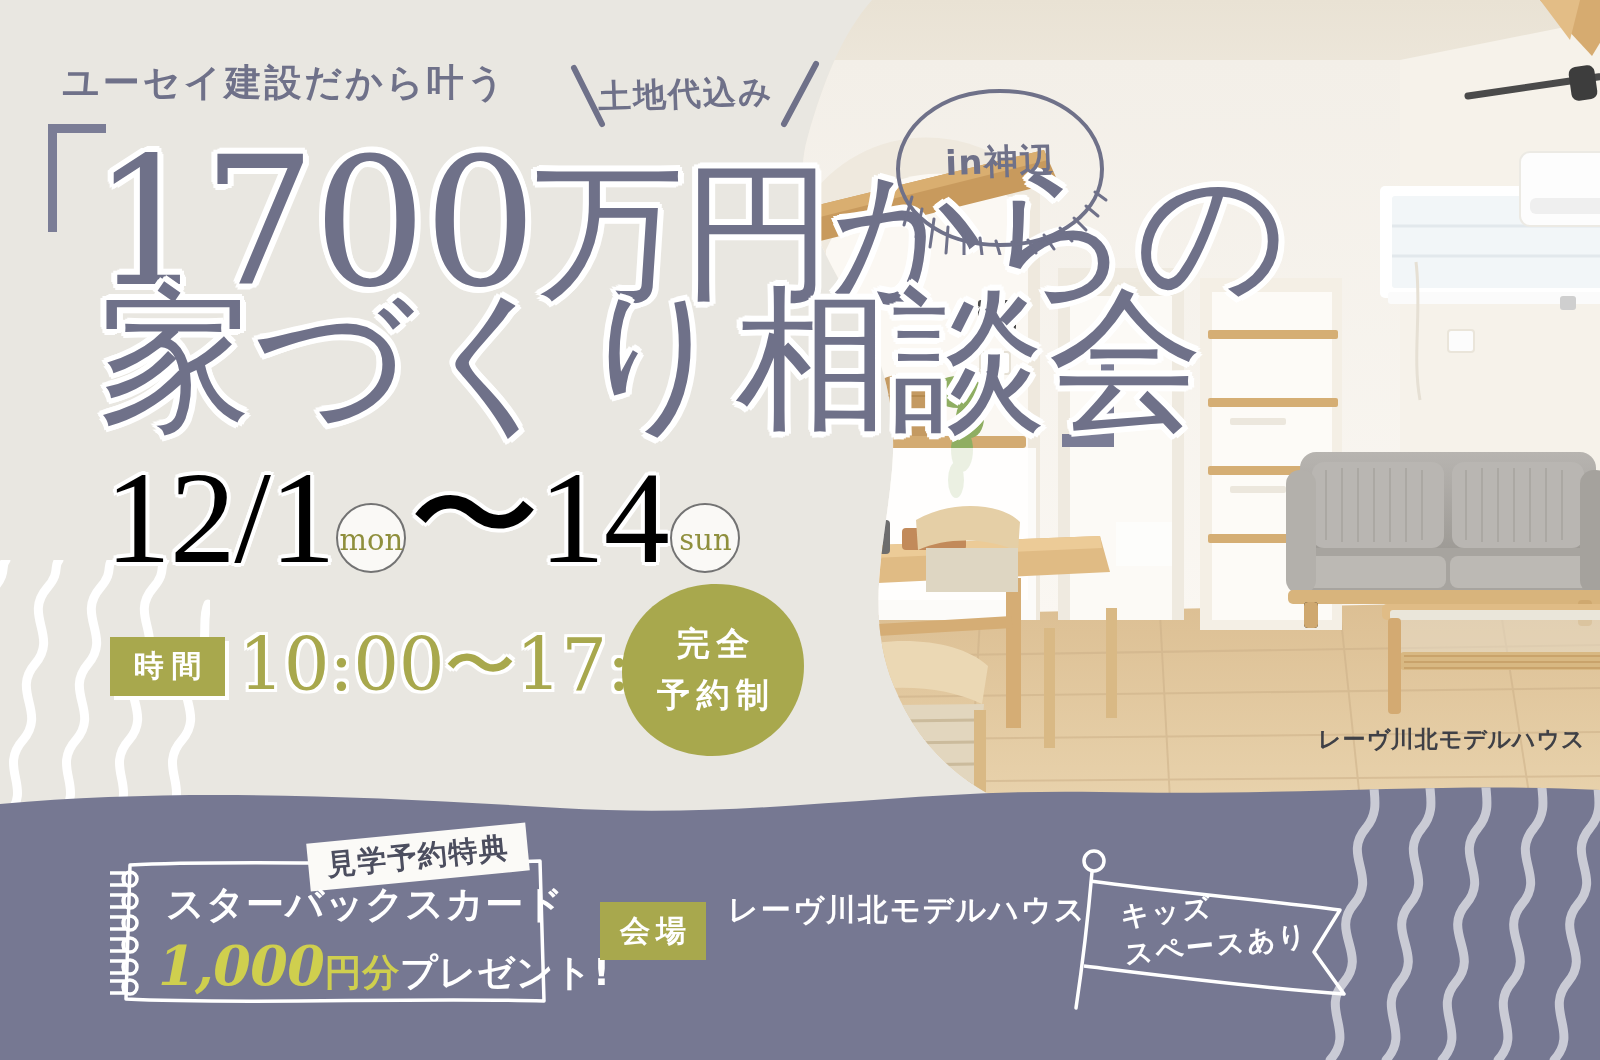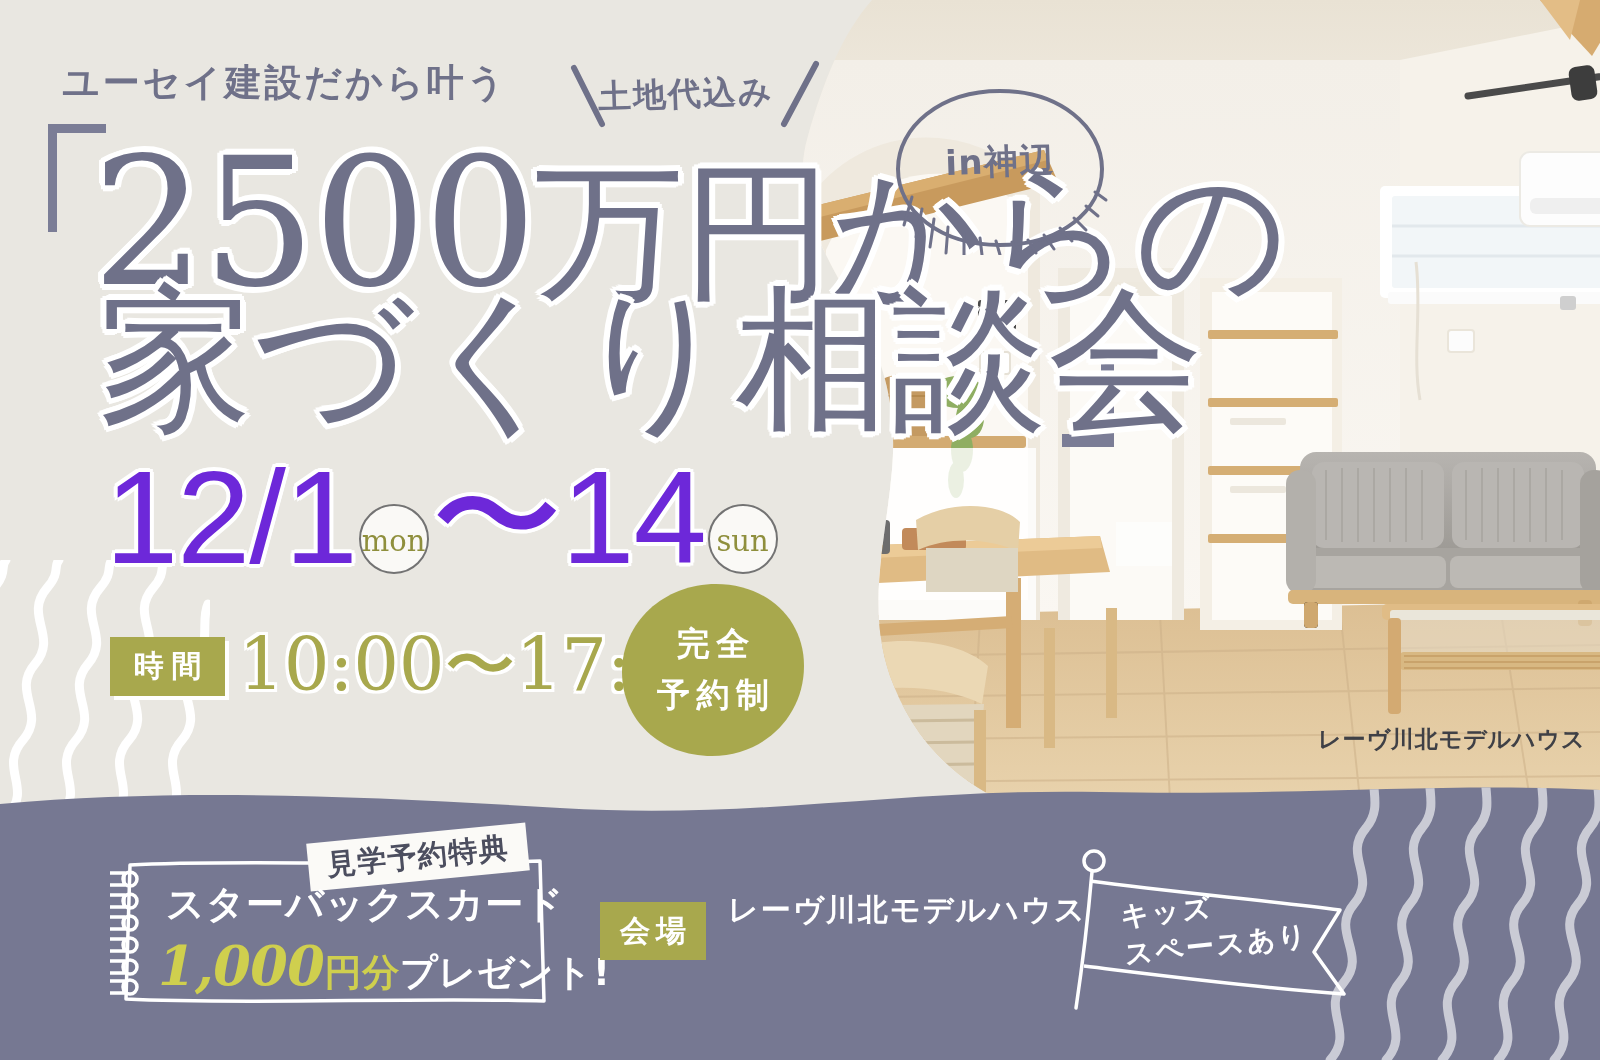--- a/index.html
+++ b/index.html
@@ -455,7 +455,7 @@
     <div class="brk brk-close"></div>
 
     <div class="headline hl-1">
-      <span class="num">2500</span><span>万円からの</span>
+      <span class="num">1700</span><span>万円からの</span>
     </div>
     <div class="headline hl-2">家づくり相談会</div>
 

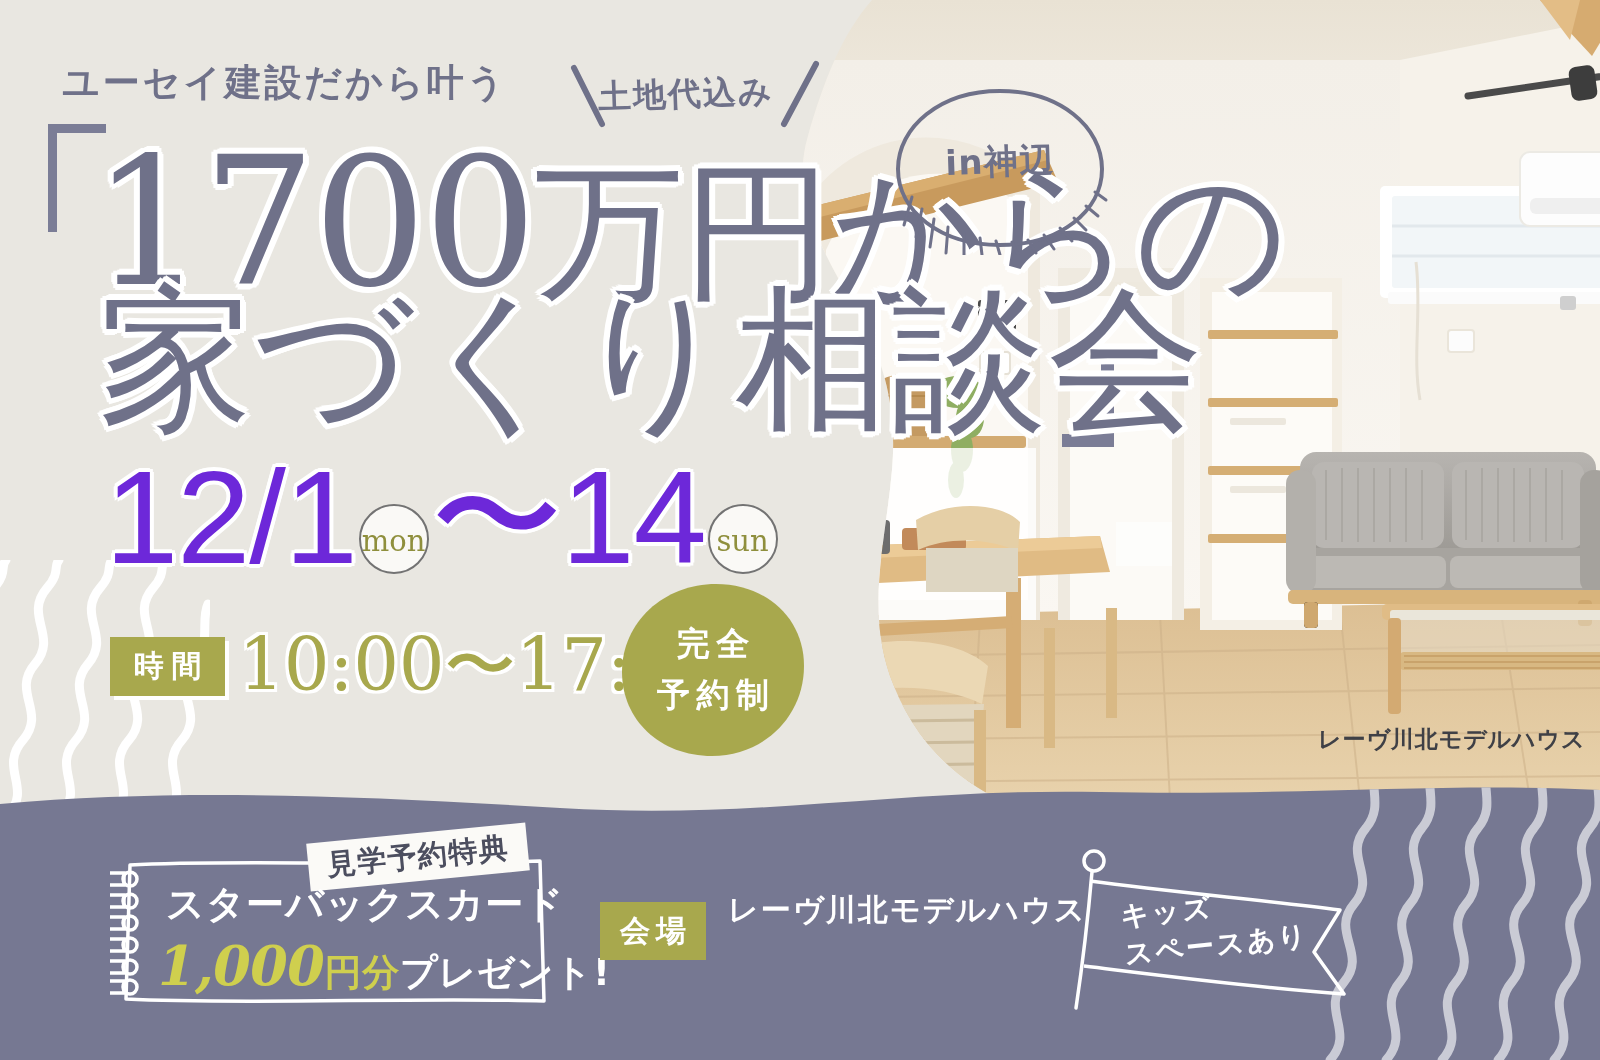--- a/index.html
+++ b/index.html
@@ -83,8 +83,8 @@
   
   .date-row { position:absolute; left:105px; top:455px; height:130px; }
   .dt {
-    font-family:Liberation Sans, sans-serif;
-    color:#6d28d9; font-size:132px; line-height:126px; letter-spacing:-.01em;
+    font-family:Liberation Serif, serif;
+    color:#000000; font-size:132px; line-height:126px; letter-spacing:-.01em;
     text-shadow:-3px -3px 0 #fff,3px -3px 0 #fff,-3px 3px 0 #fff,3px 3px 0 #fff,
                 0 -4px 0 #fff,0 4px 0 #fff,-4px 0 0 #fff,4px 0 0 #fff;
     white-space:nowrap;

